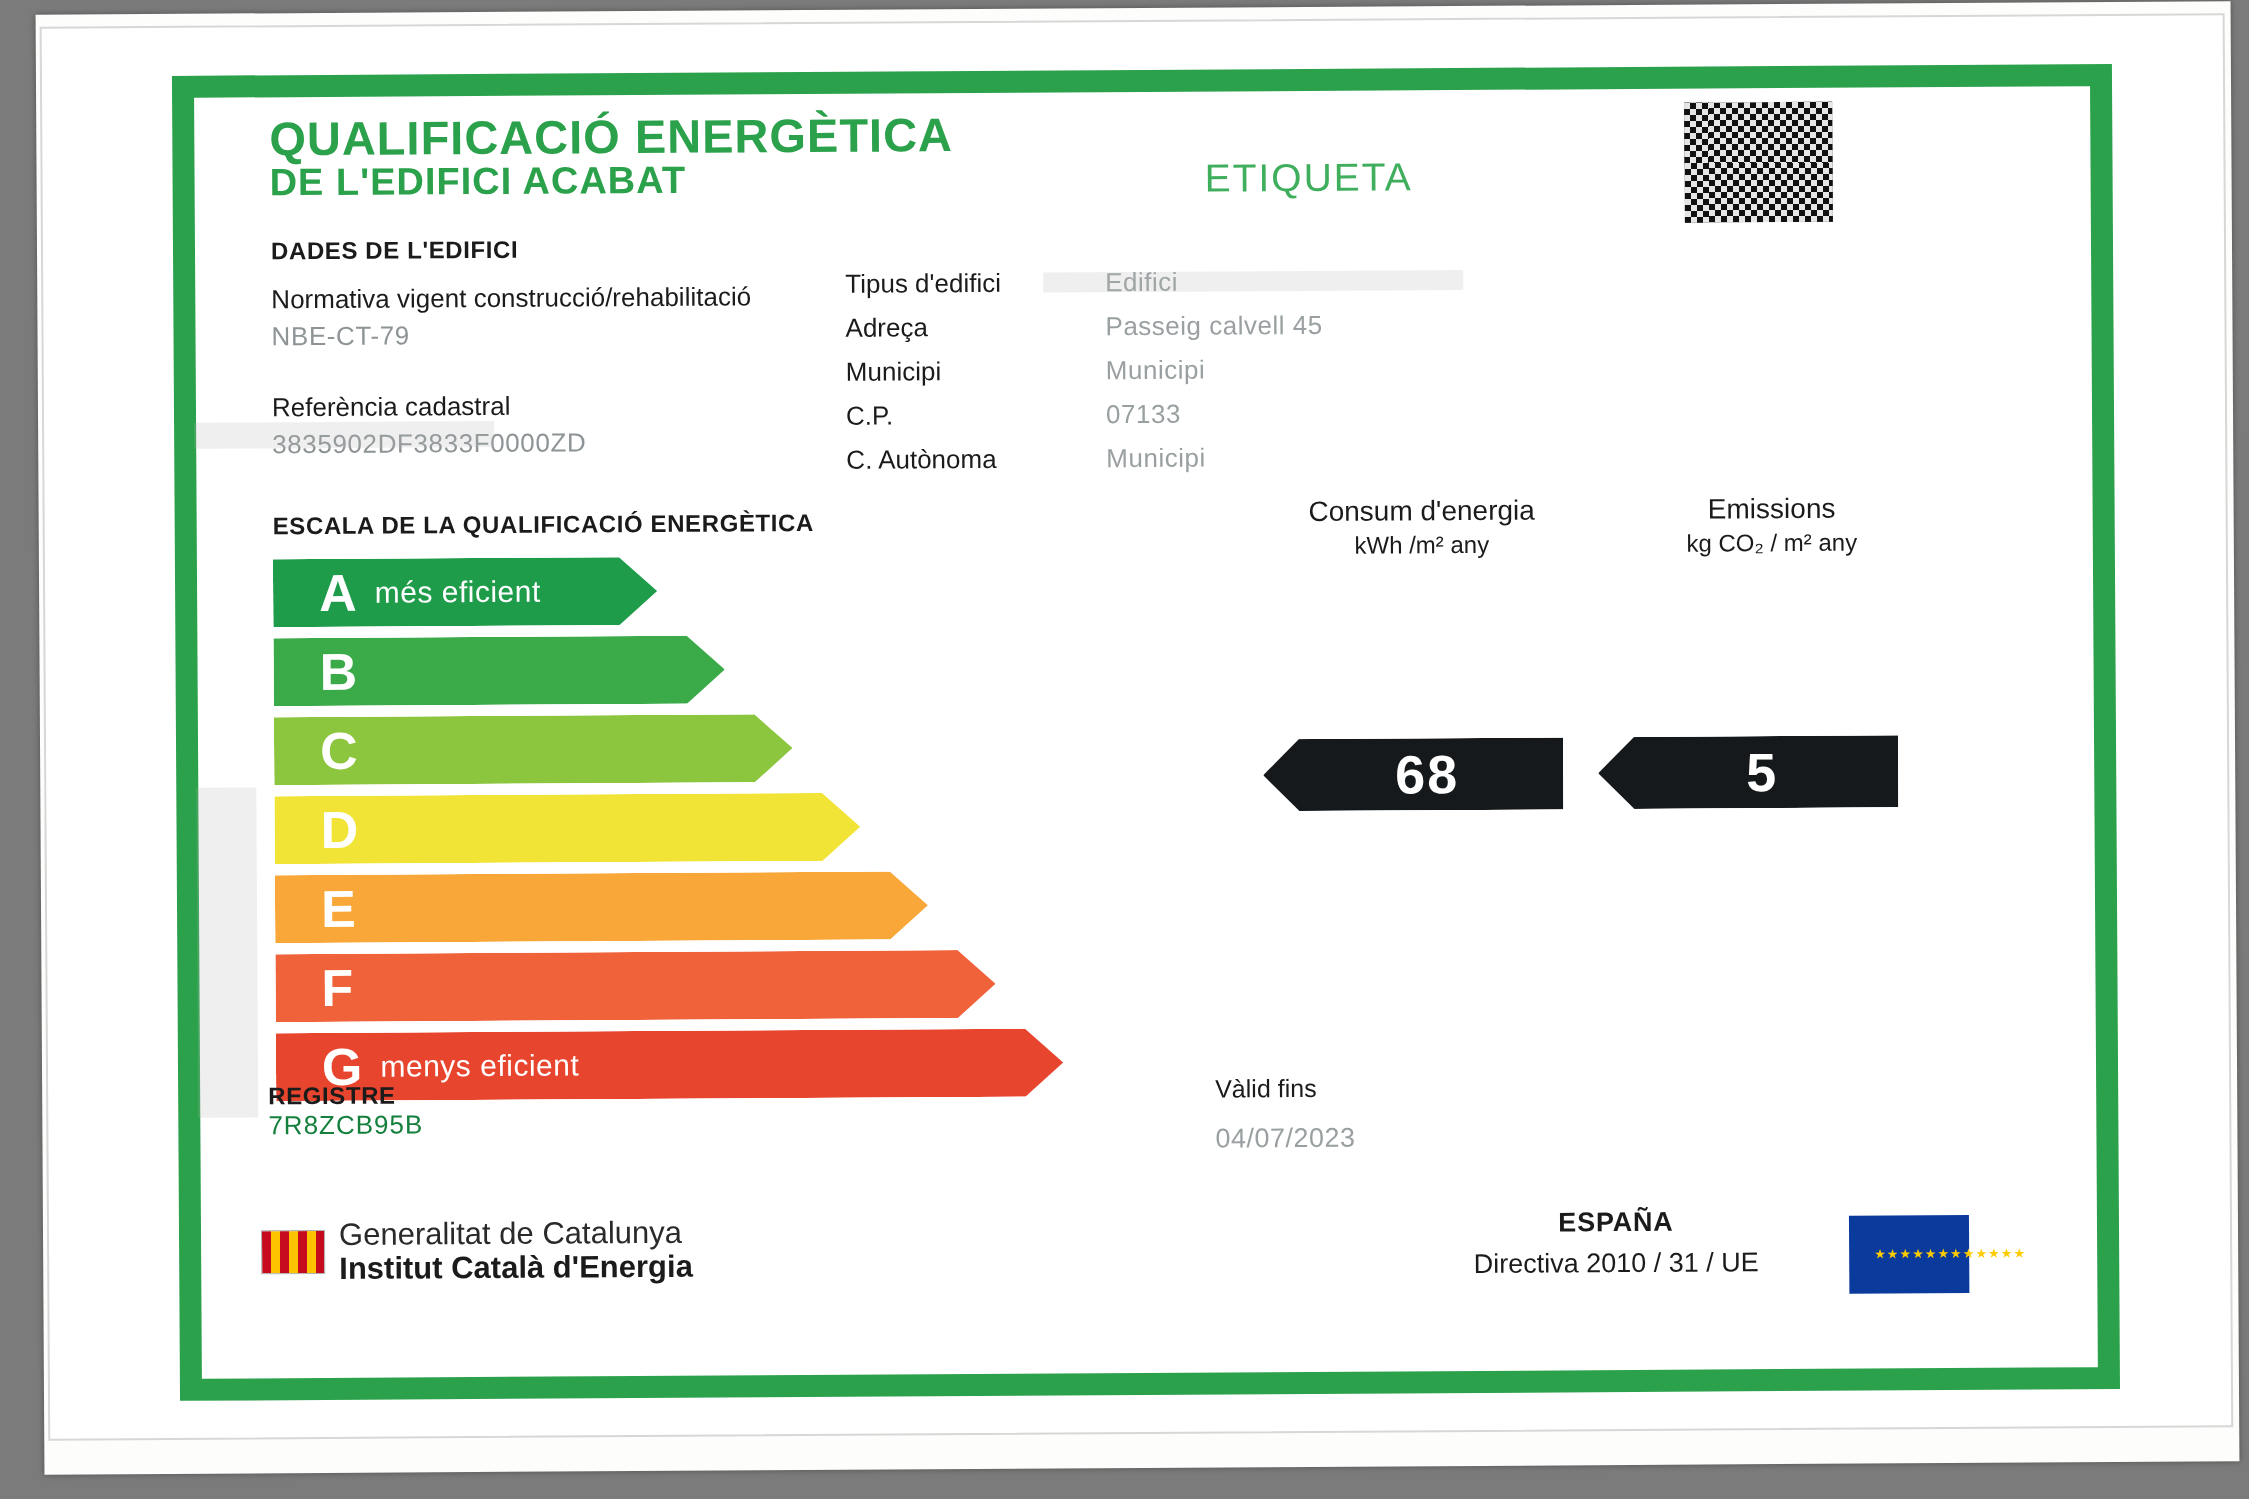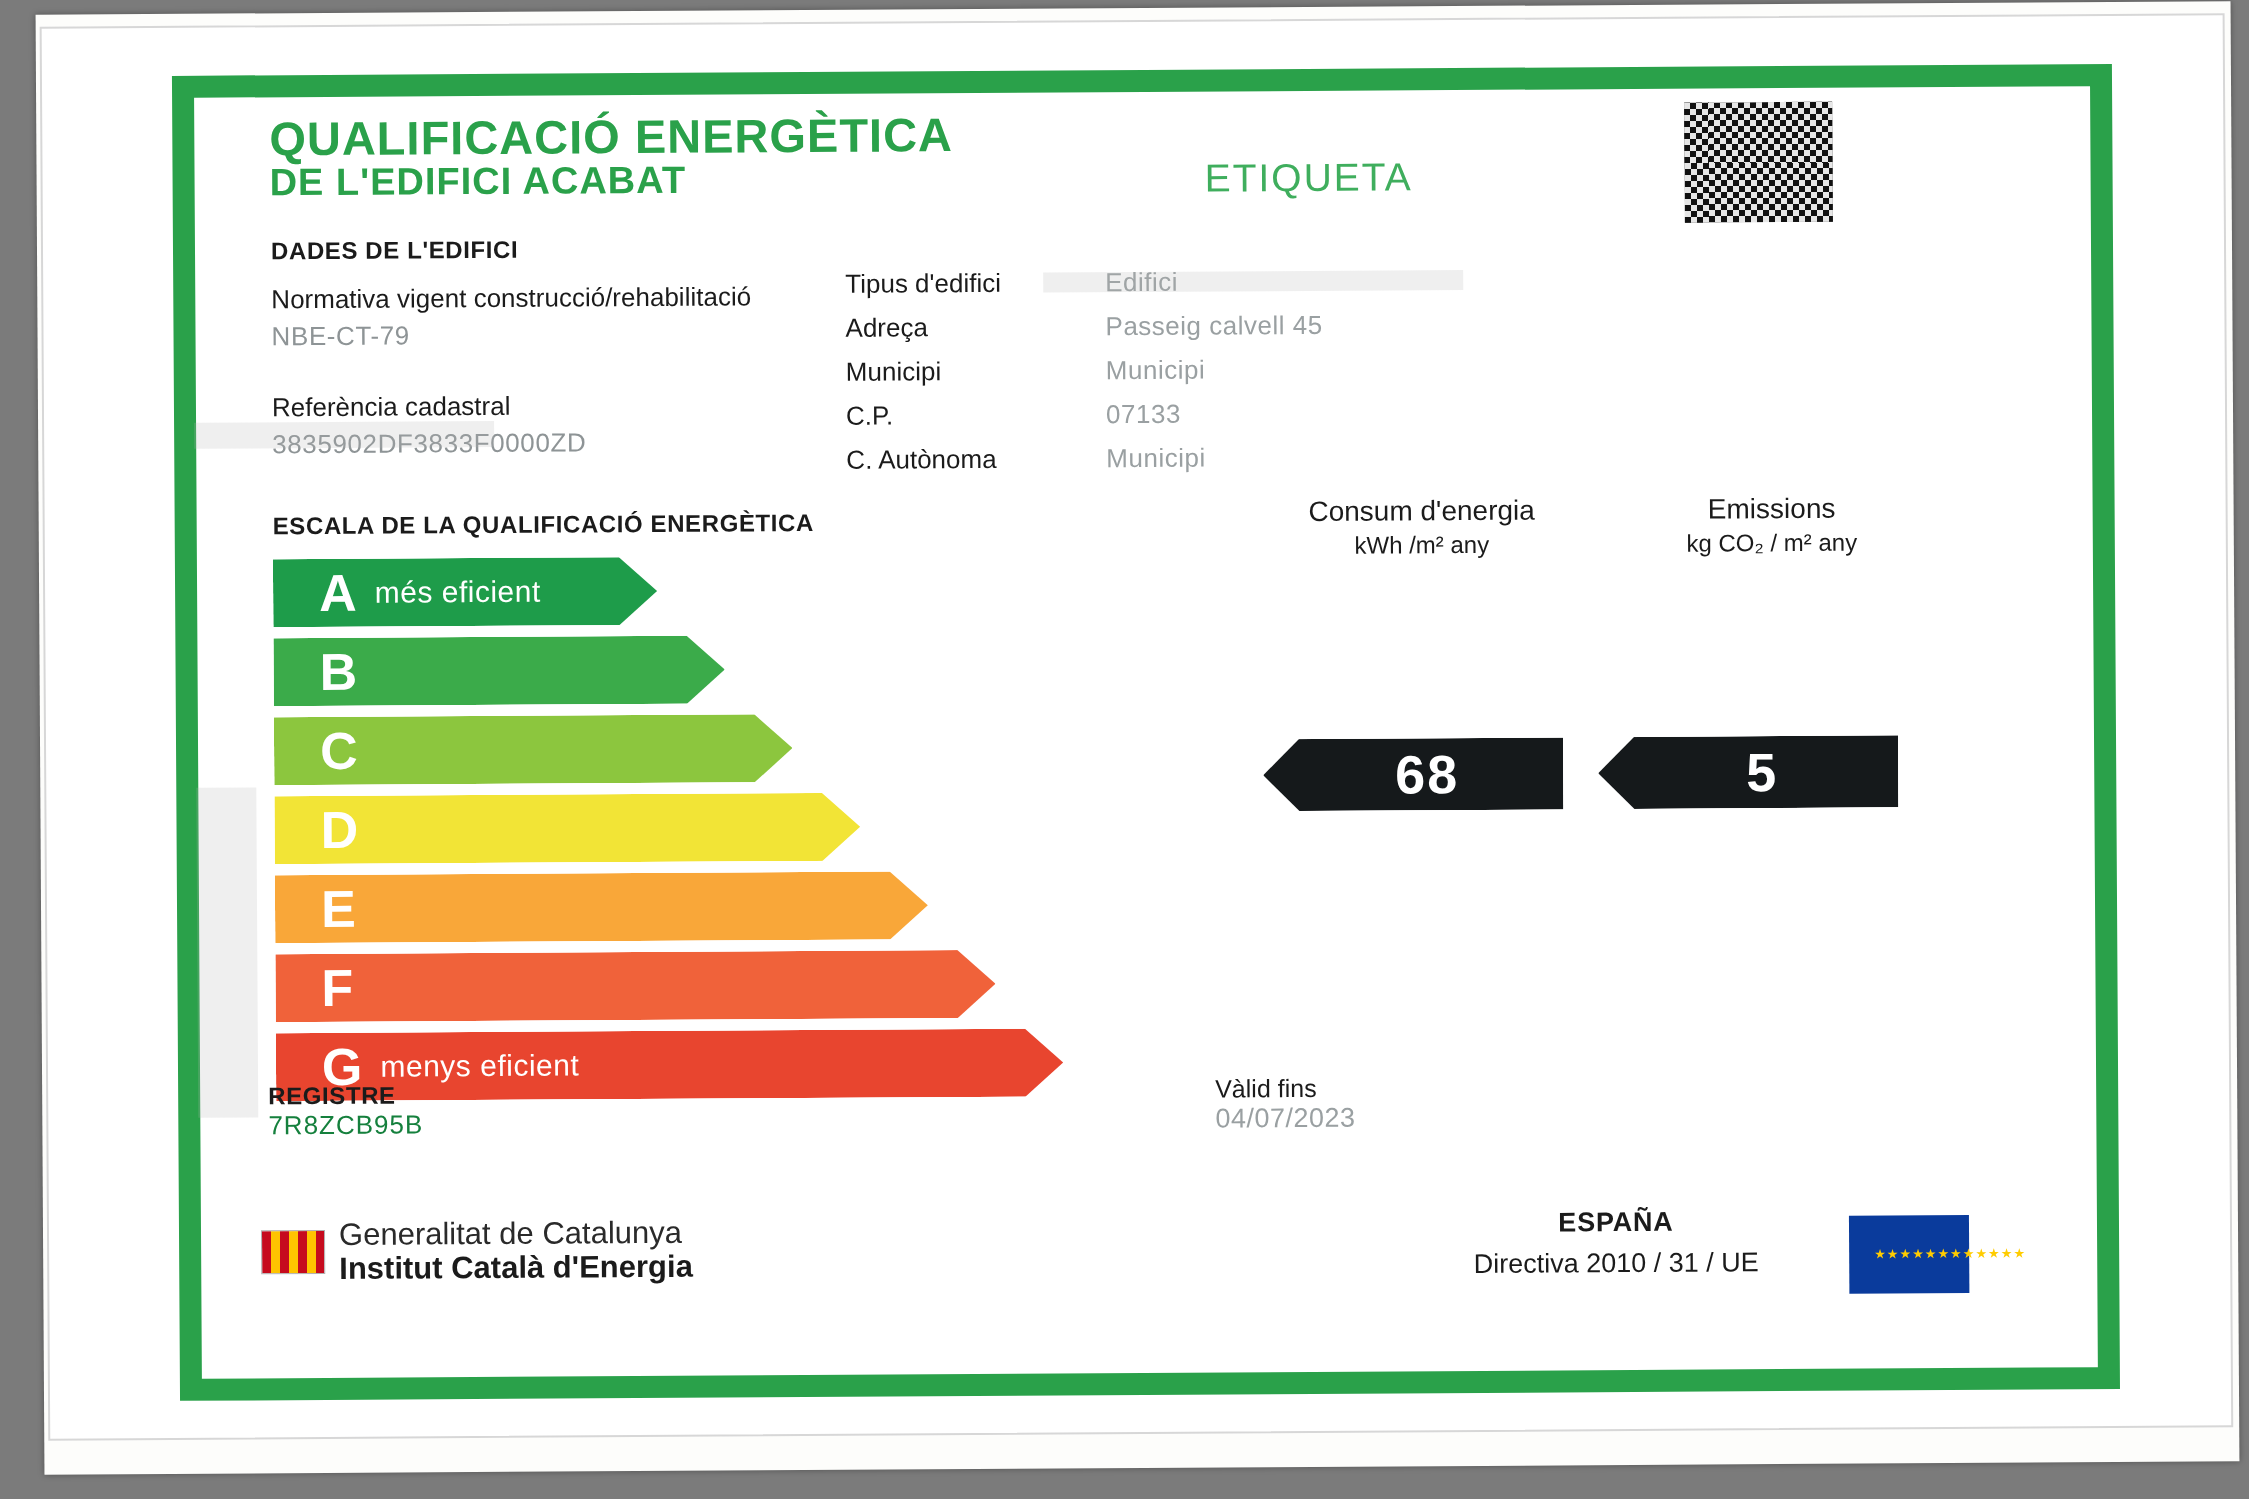--- a/index.html
+++ b/index.html
@@ -233,7 +233,7 @@
     top: 983px;
   }
   .valid .vtitle { font-size: 25px; color: #1b1b1b; }
-  .valid .vdate  { font-size: 27px; color: #9aa0a2; letter-spacing: .5px; }
+  .valid .vdate  { font-size: 27px; color: #9aa0a2; margin-top: 20px; letter-spacing: .5px; }
 
   
   .gencat {

